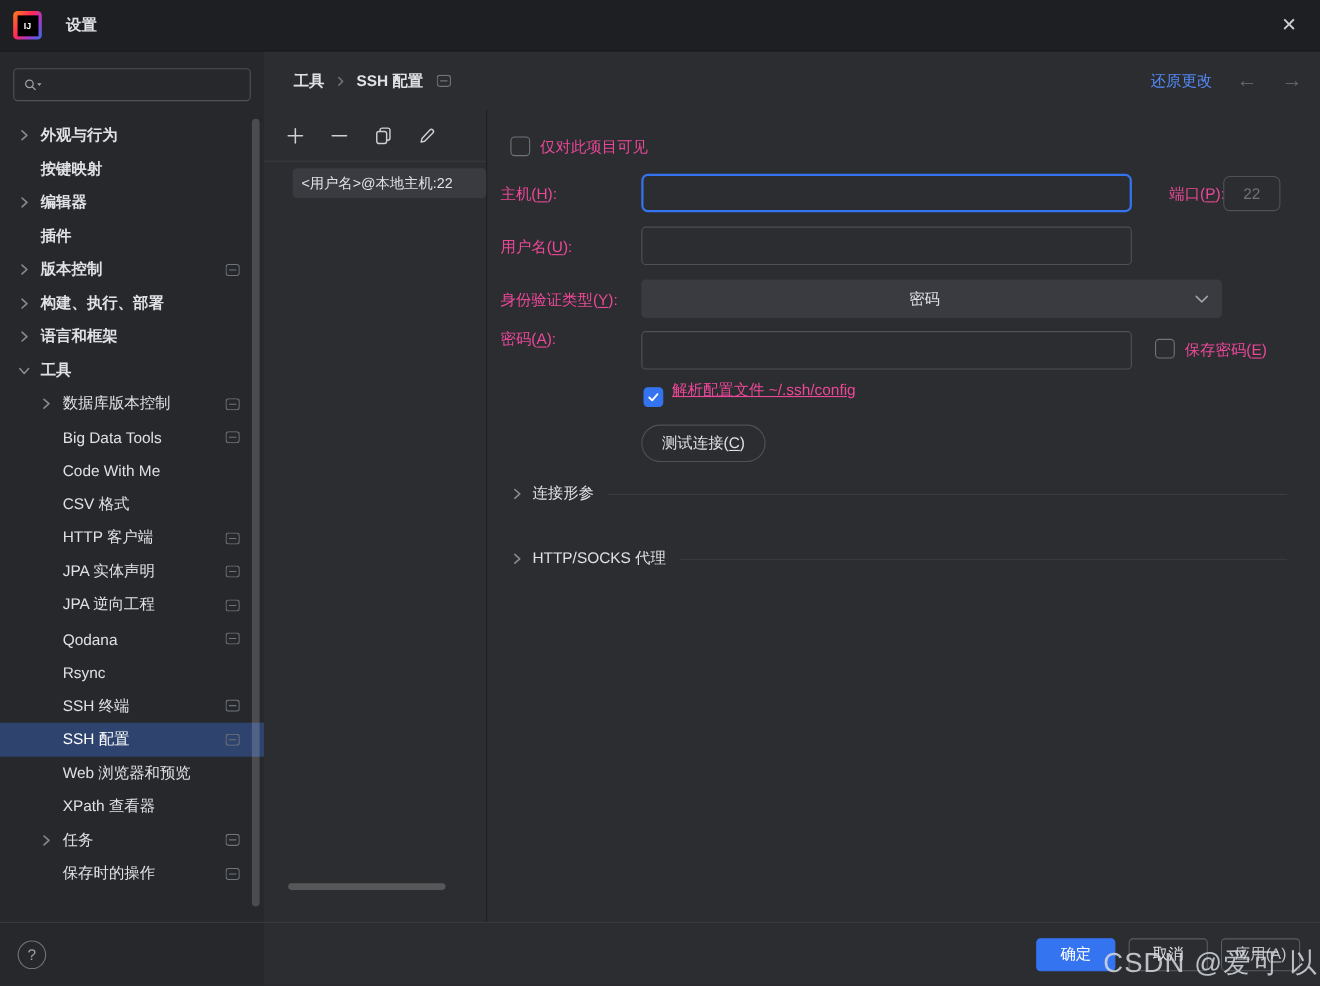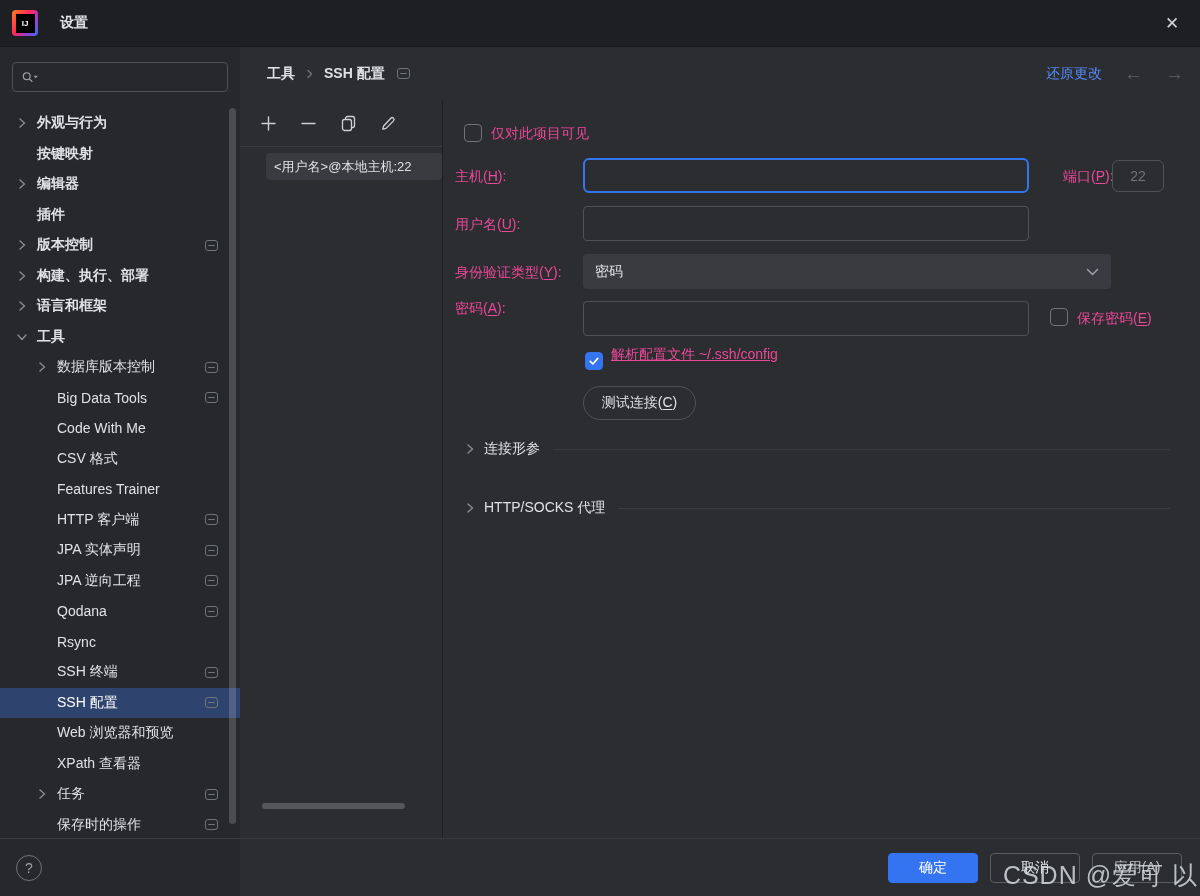--- a/index.html
+++ b/index.html
@@ -385,7 +385,7 @@
   <input class="txt-input fp-abs" style="left: 140px; top: 106px; width: 446px;" value="">
 
   <span class="flabel fp-abs" style="left:12px; top:164px;"><span>身份验证类型(</span><span class="mn">Y</span><span>):</span></span>
-  <div class="combo fp-abs" style="left:140px; top:154px; width:528px;">
+  <div class="combo fp-abs" style="left:140px; top:154px; width:528px;text-align:center;">
     <span class="combo-val">密码</span>
     <svg width="13" height="8" viewBox="0 0 13 8" fill="none">
         <path d="M1.5 1.5 L6.5 6.5 L11.5 1.5" stroke="#9da0a8" stroke-width="1.5" stroke-linecap="round" stroke-linejoin="round"></path>

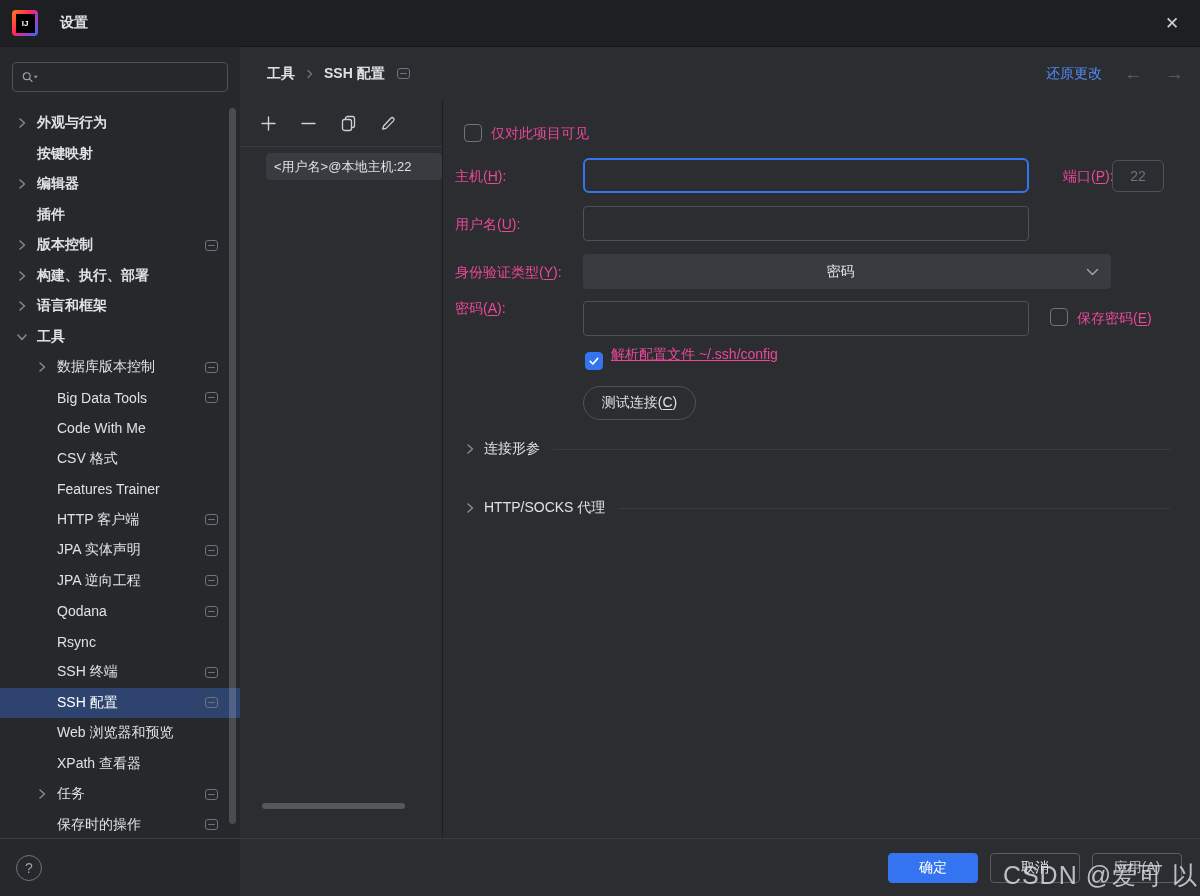--- a/index.html
+++ b/index.html
@@ -212,10 +212,6 @@
       </div>
       <div class="side-item lvl1">
         <span class="arrow"></span>
-        <span class="side-lbl">Features Trainer</span>
-      </div>
-      <div class="side-item lvl1">
-        <span class="arrow"></span>
         <span class="side-lbl">HTTP 客户端</span>
         <span class="side-badge">
           <svg width="13" height="11" viewBox="0 0 13 11" fill="none">

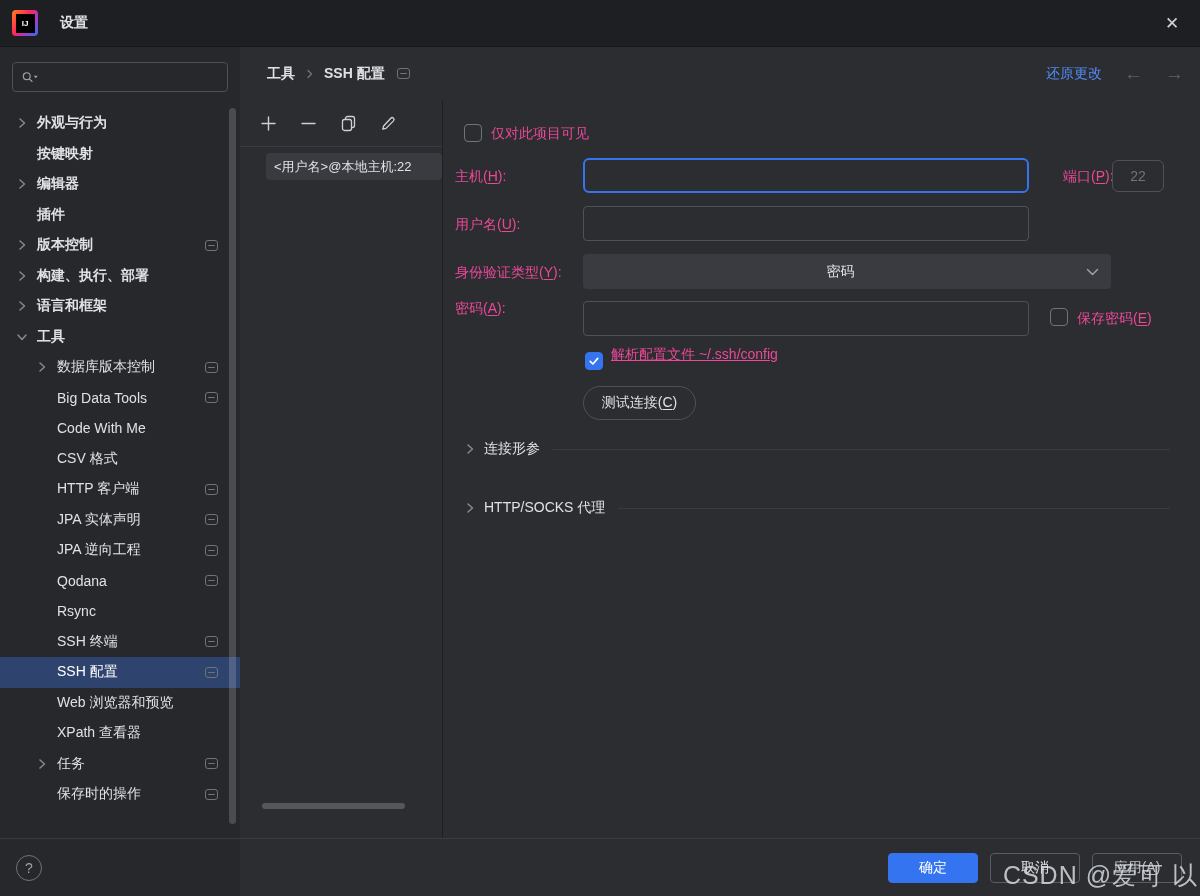--- a/index.html
+++ b/index.html
@@ -87,7 +87,7 @@
   .footer { position:absolute; left:240px; top:838px; width:960px; height:58px;
     background:#2b2d30; border-top:1px solid #393b40; display:flex; align-items:center;
     justify-content:flex-end; gap:12px; padding-right:18px; }
-  .fbtn { width:90px; height:30px; border-radius:4px; font:14px "Liberation Sans",sans-serif; cursor:pointer; }
+  .fbtn { width:72px; height:30px; border-radius:4px; font:14px "Liberation Sans",sans-serif; cursor:pointer; }
   .fbtn.primary { background:#3574f0; border:1px solid #3574f0; color:#ffffff; }
   .fbtn.secondary { background:transparent; border:1px solid #5a5d63; color:#dfe1e5; }
   .fbtn.apply { color:#bfc1c7; }

